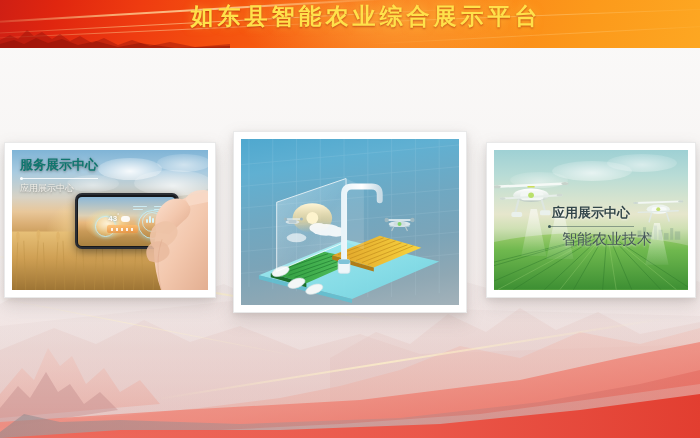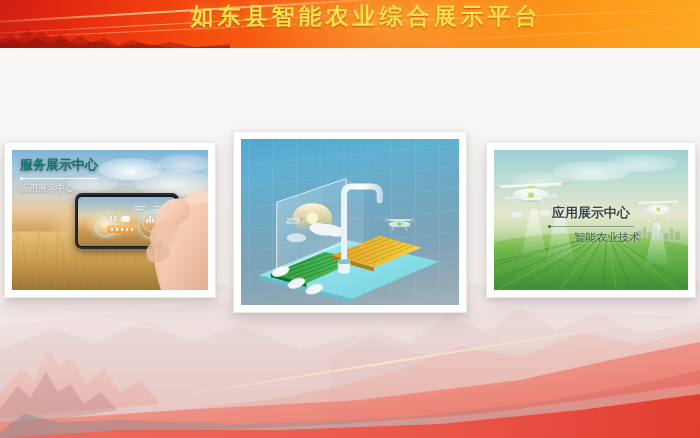--- a/index.html
+++ b/index.html
@@ -620,7 +620,7 @@
         <div class="ct-rule" style="width:86px; margin:4px auto 3px; background:rgba(60,85,85,.5);">
           <div class="ct-dot" style="left:0; background:#3f5a58;"></div>
         </div>
-        <div class="ct-sub" style="font-size:11px; color:#47585a; text-shadow:0 1px 2px rgba(255,255,255,.5);margin-left:32px;">智能农业技术</div>
+        <div class="ct-sub" style="font-size:15px; color:#47585a; text-shadow:0 1px 2px rgba(255,255,255,.5);margin-left:32px;">智能农业技术</div>
       </div>
     </div>
   </div>

